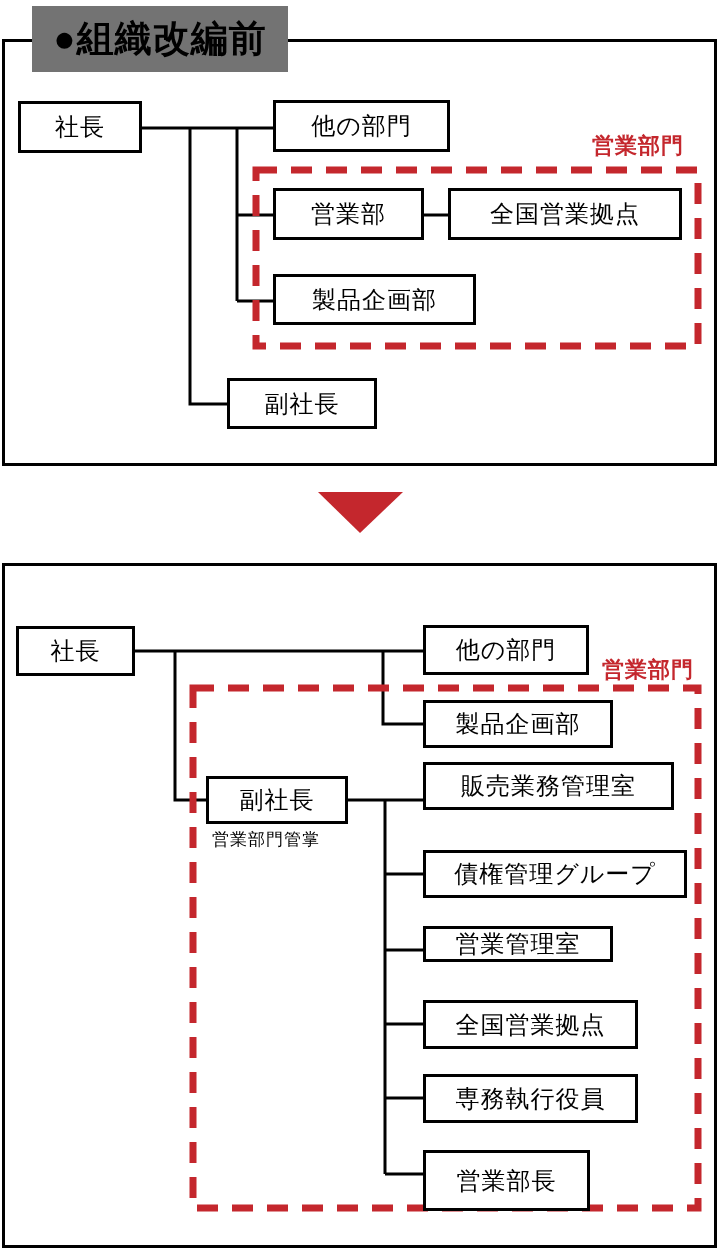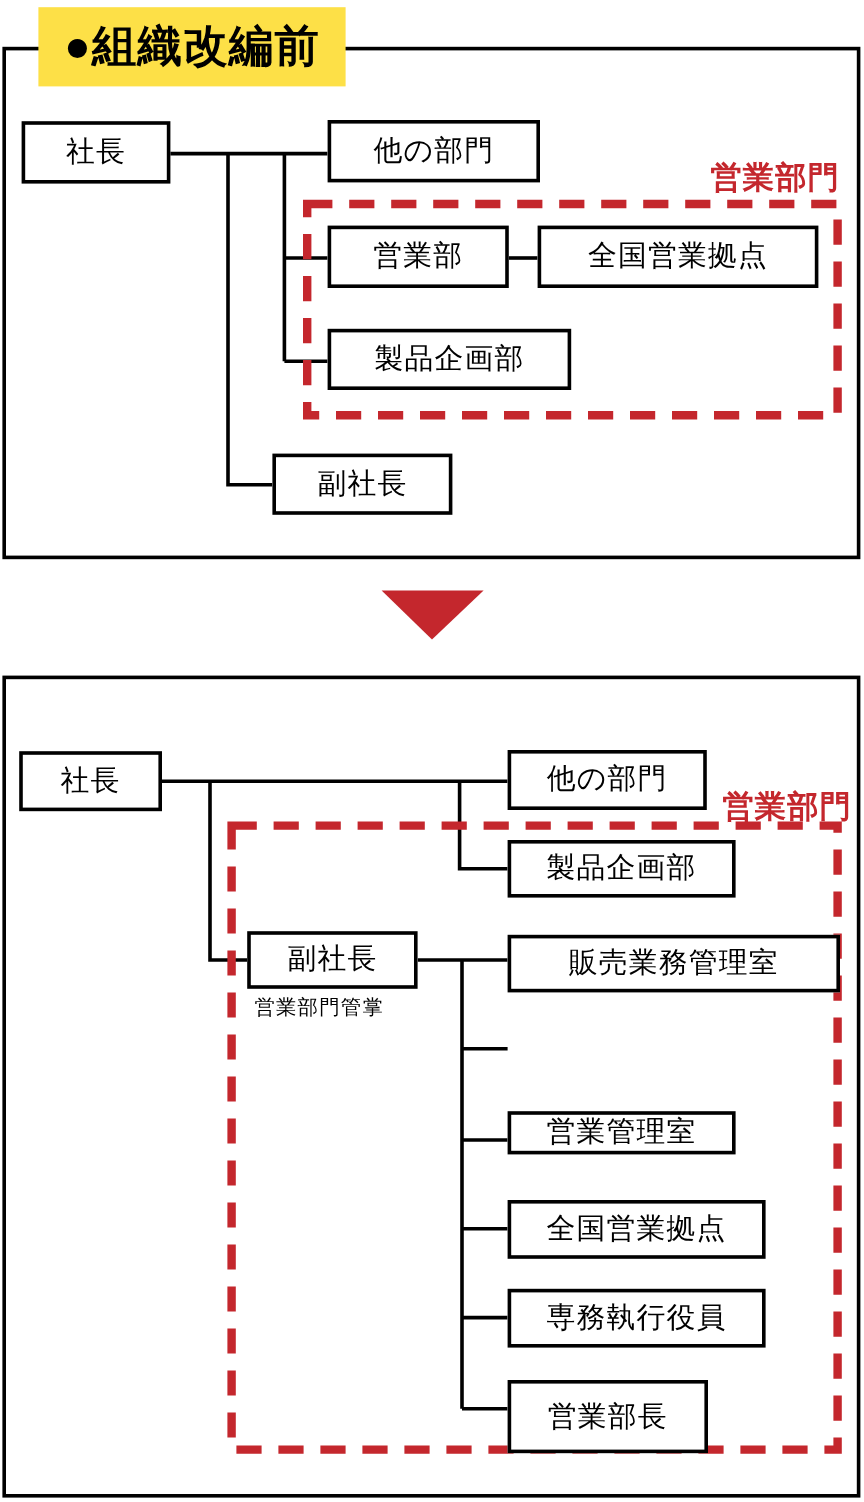--- a/index.html
+++ b/index.html
@@ -28,7 +28,7 @@
   }
   .hdr {
     position: absolute; z-index: 3;
-    background: #fde047;
+    background: #737373;
     display: flex; align-items: center; justify-content: center;
     font-size: 37px; font-weight: bold; letter-spacing: 1px;
     white-space: nowrap;

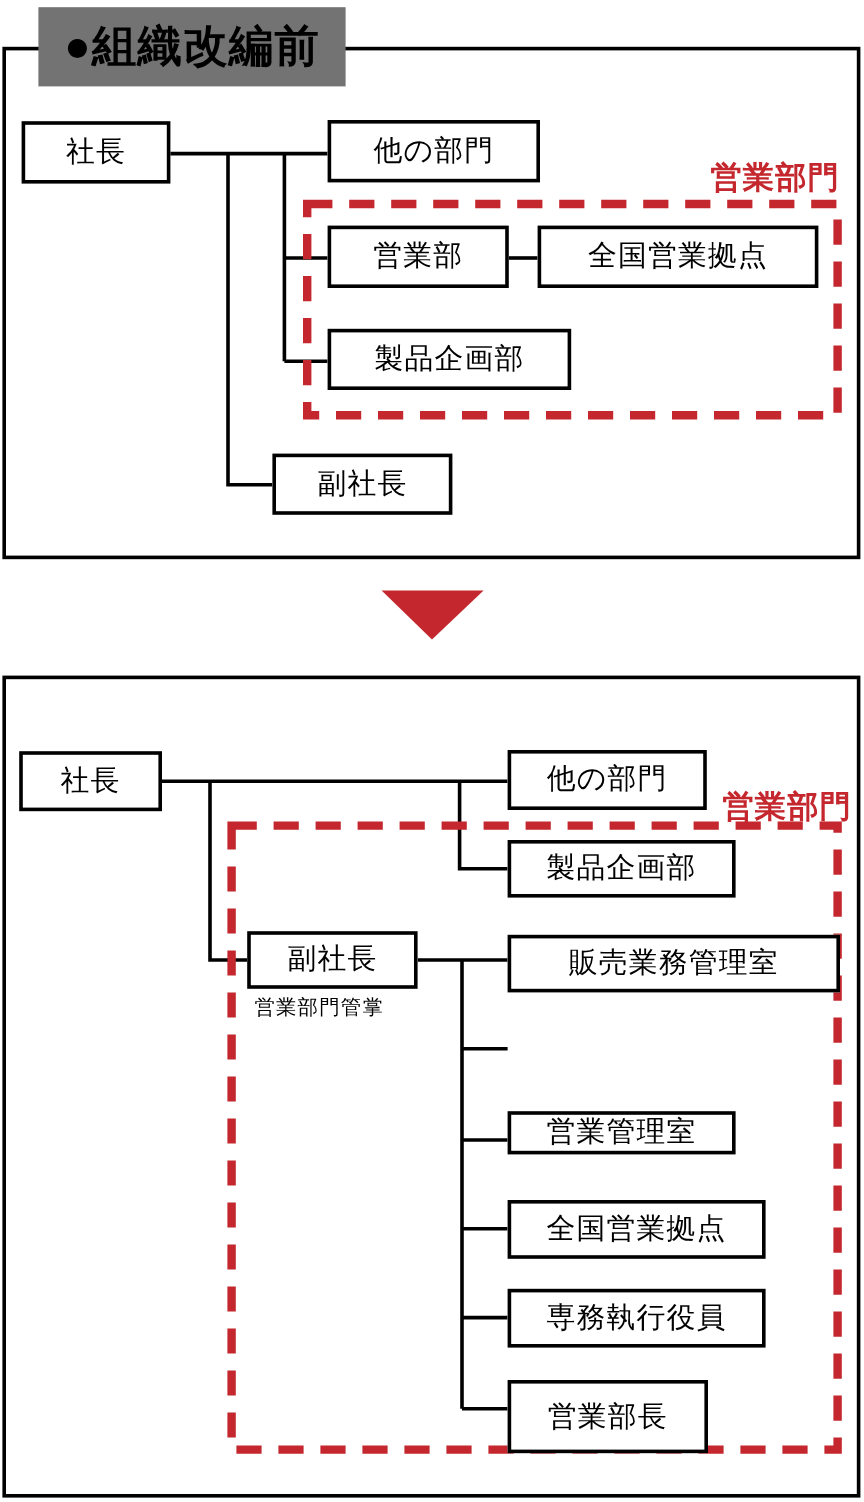--- a/index.html
+++ b/index.html
@@ -35,7 +35,7 @@
   }
   .divlabel {
     position: absolute; z-index: 2;
-    color: #c4272d; font-size: 26px; font-weight: bold;
+    color: #c4272d; font-size: 22px; font-weight: bold;
     letter-spacing: 1px; white-space: nowrap;
   }
   .note {

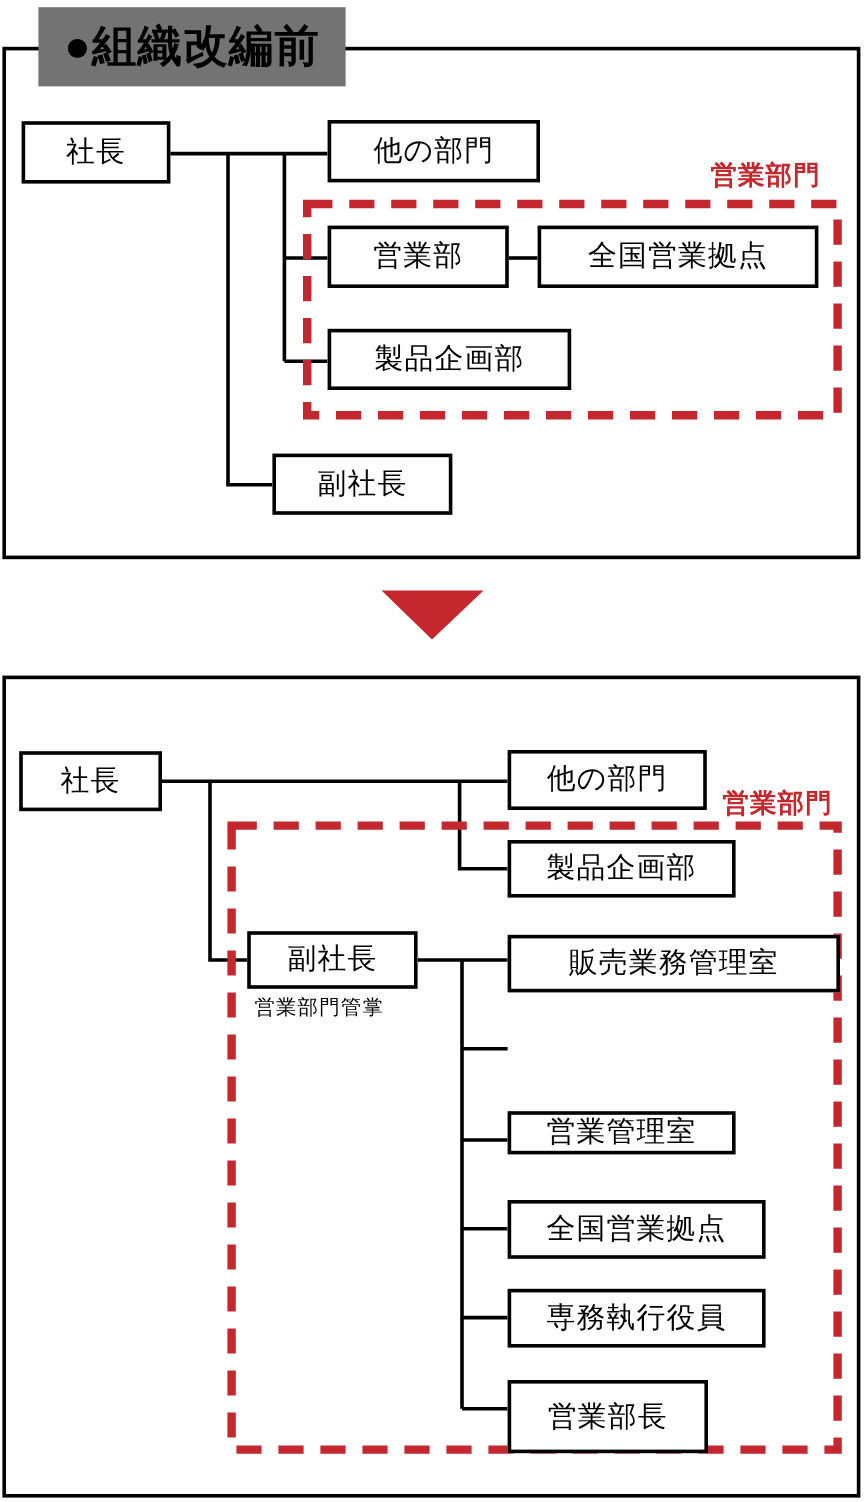--- a/index.html
+++ b/index.html
@@ -101,7 +101,7 @@
   <div class="node" style="left:423px; top:700px;  width:190px; height:48px">製品企画部</div>
   <div class="node" style="left:206px; top:776px;  width:142px; height:48px">副社長</div>
   <div class="note" style="left:212px; top:828px">営業部門管掌</div>
-  <div class="node" style="left:423px; top:779px;  width:277px; height:48px">販売業務管理室</div>
+  <div class="node" style="left:423px; top:762px;  width:251px; height:48px">販売業務管理室</div>
   <div class="node" style="left:423px; top:926px;  width:190px; height:36px">営業管理室</div>
   <div class="node" style="left:423px; top:1000px; width:215px; height:49px">全国営業拠点</div>
   <div class="node" style="left:423px; top:1074px; width:215px; height:49px">専務執行役員</div>

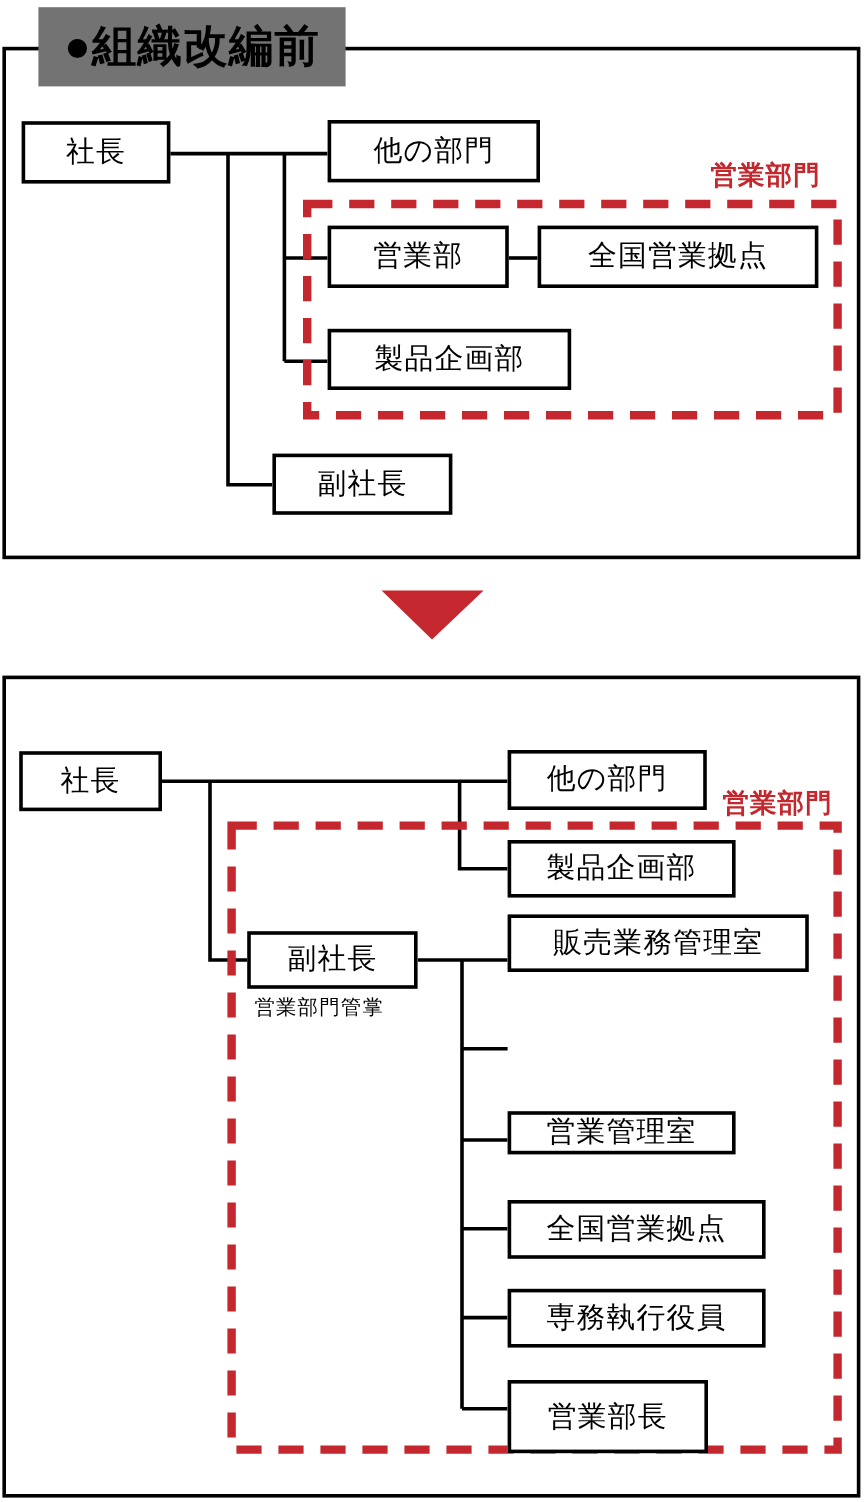--- a/index.html
+++ b/index.html
@@ -102,6 +102,7 @@
   <div class="node" style="left:206px; top:776px;  width:142px; height:48px">副社長</div>
   <div class="note" style="left:212px; top:828px">営業部門管掌</div>
   <div class="node" style="left:423px; top:762px;  width:251px; height:48px">販売業務管理室</div>
+  <div class="node" style="left:423px; top:850px;  width:264px; height:48px">債権管理グループ</div>
   <div class="node" style="left:423px; top:926px;  width:190px; height:36px">営業管理室</div>
   <div class="node" style="left:423px; top:1000px; width:215px; height:49px">全国営業拠点</div>
   <div class="node" style="left:423px; top:1074px; width:215px; height:49px">専務執行役員</div>

